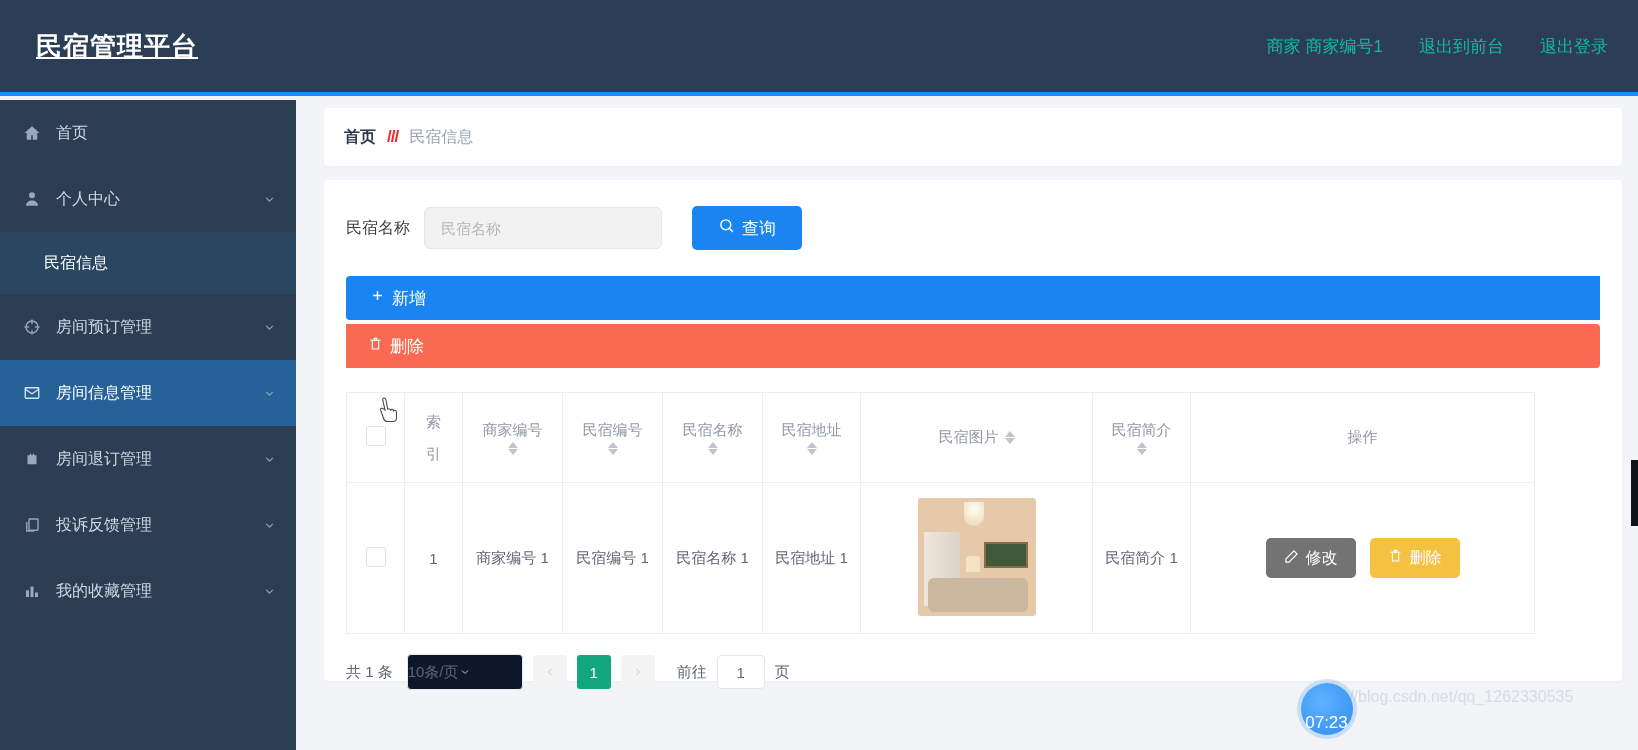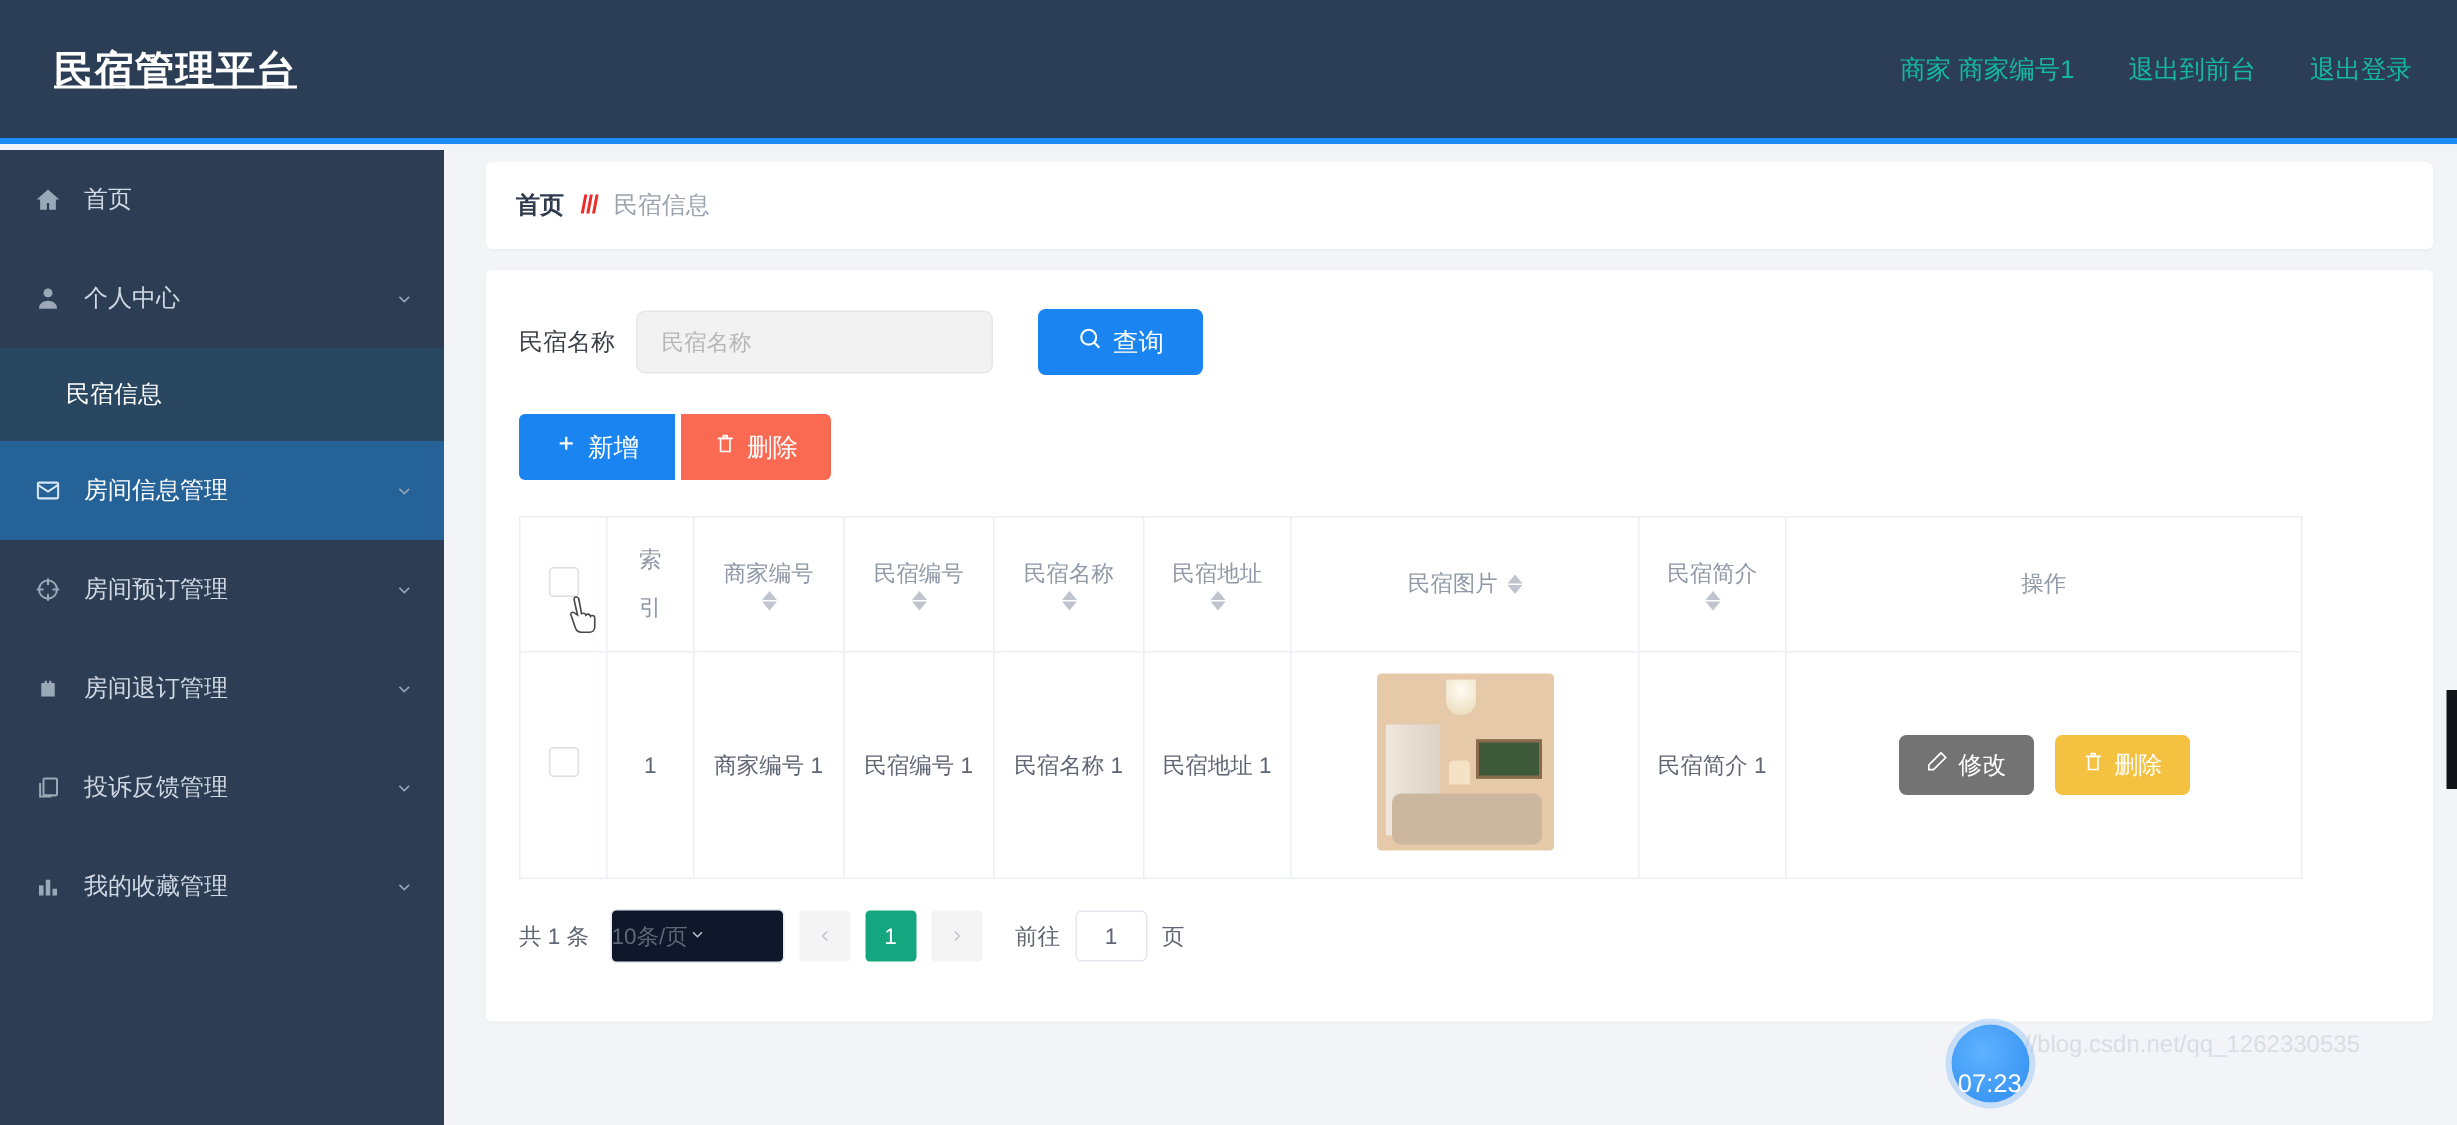--- a/index.html
+++ b/index.html
@@ -93,7 +93,7 @@
     font-family: "Liberation Sans", sans-serif;
   }
   .btn-query { background: #1a85f0; height: 44px; padding: 0 26px; font-size: 17px; margin-left: 16px; }
-  .toolbar-row { display: flex; gap: 4px; margin-top: 26px; }
+  .toolbar-row { display: flex; gap: 4px; margin-top: 26px; flex-direction: column; }
   .btn-add { background: #1a85f0; height: 44px; padding: 0 24px; font-size: 17px; border-radius: 4px 0 0 4px; }
   .btn-del { background: #fa6a53; height: 44px; padding: 0 22px; font-size: 17px; border-radius: 0 4px 4px 0; }
 

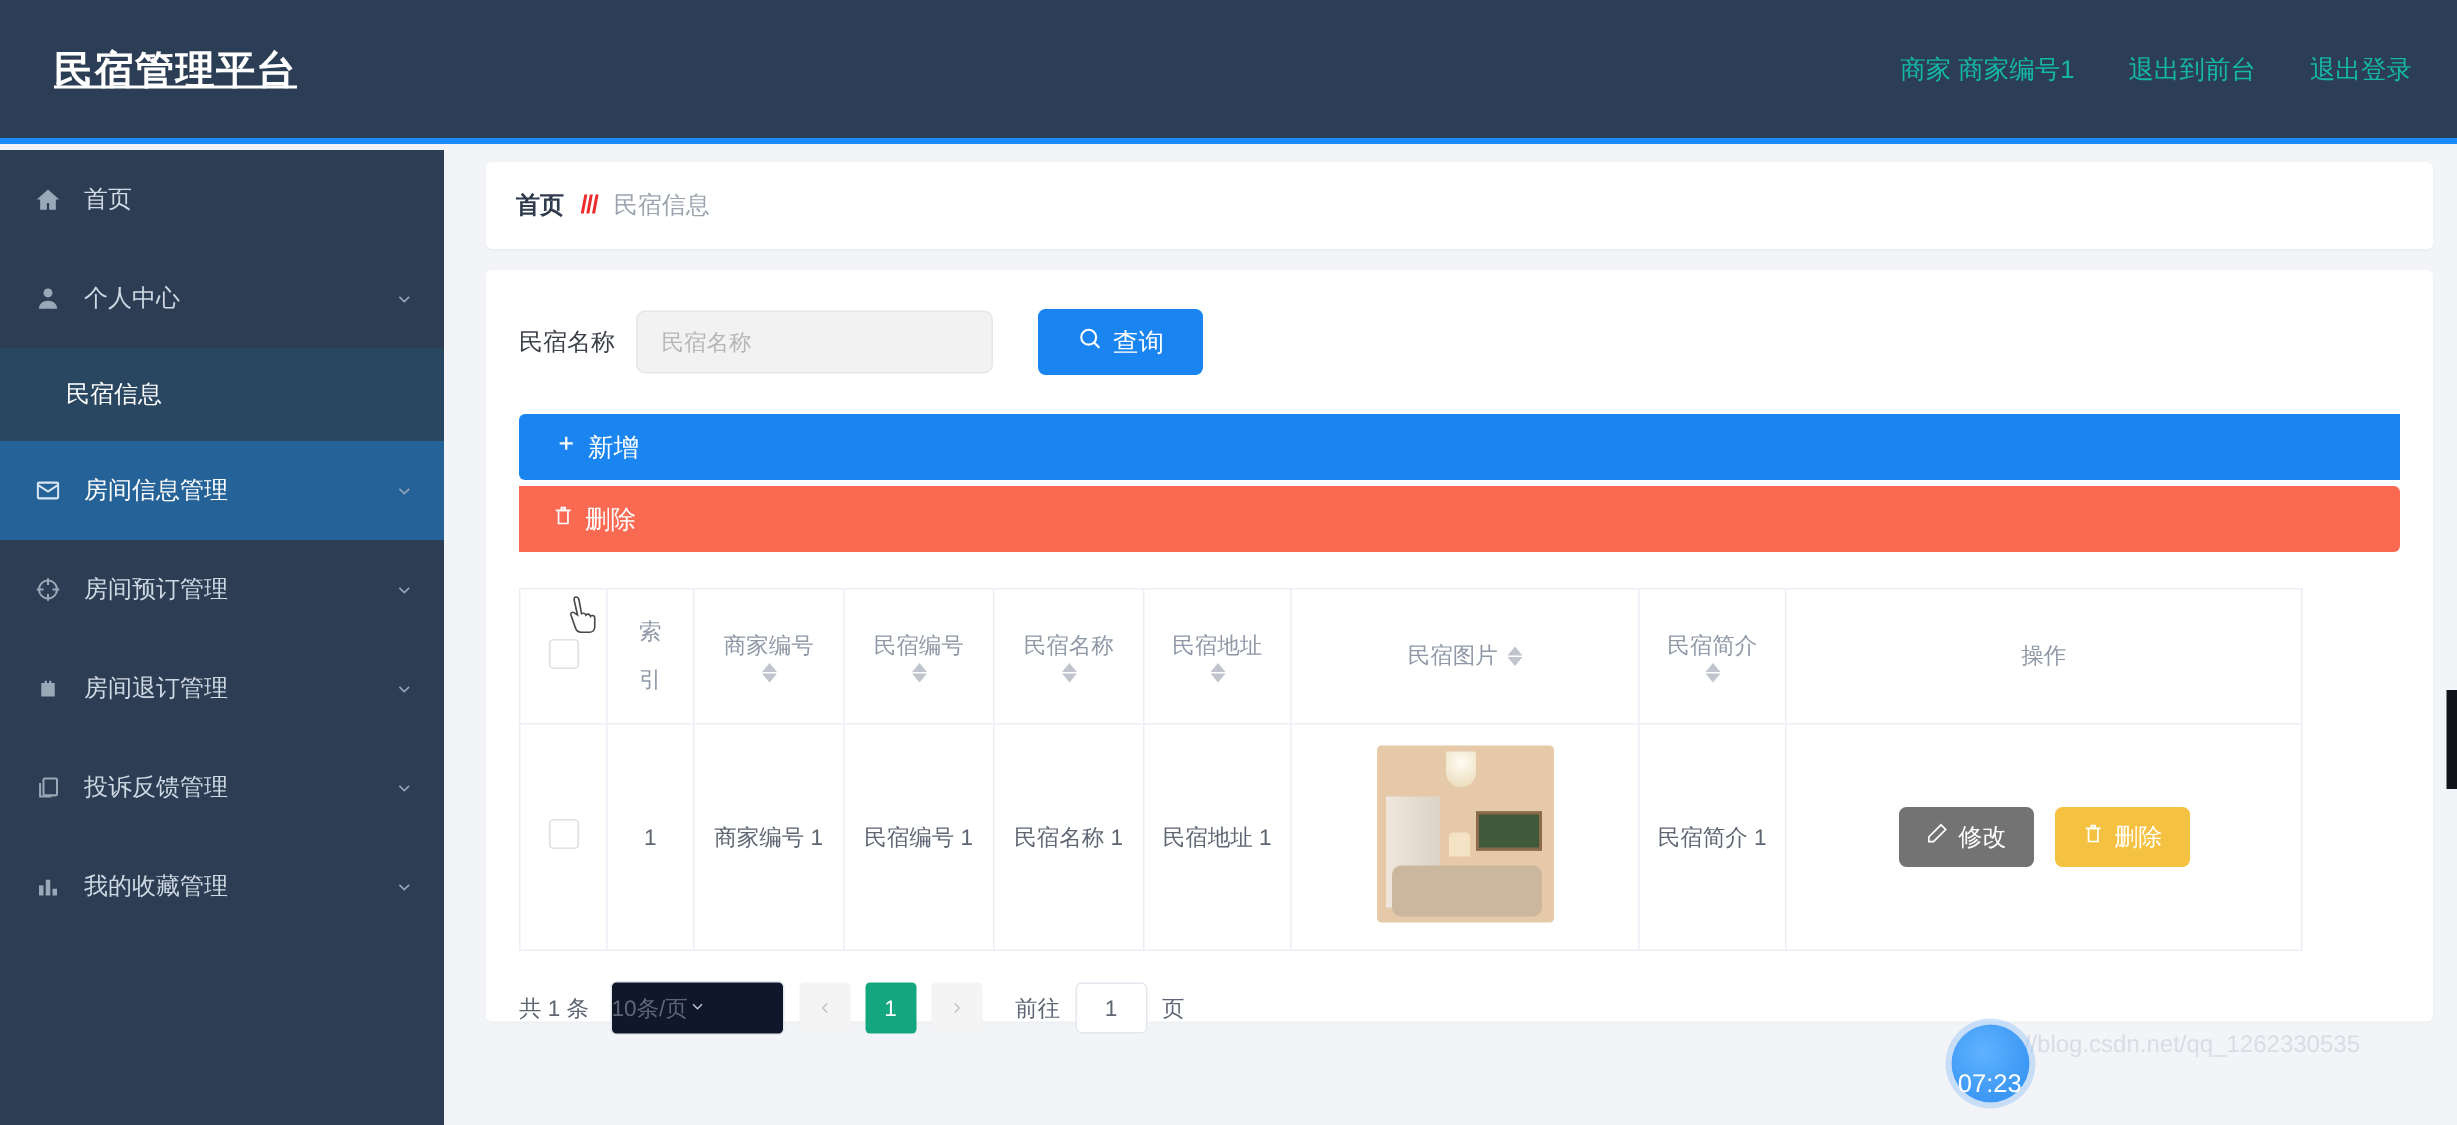--- a/index.html
+++ b/index.html
@@ -233,21 +233,6 @@
       <span>民宿信息</span>
     </div>
 
-    <div class="nav-item hovered">
-      <span class="ico">
-        <svg width="18" height="18" viewBox="0 0 24 24" fill="none" stroke="currentColor" stroke-width="1.8">
-            <rect x="3" y="5" width="18" height="14" rx="1"></rect>
-            <polyline points="3 7 12 13 21 7"></polyline>
-          </svg>
-      </span>
-      <span class="label">房间信息管理</span>
-      <span class="chev">
-        <svg width="13" height="13" viewBox="0 0 24 24" fill="none" stroke="currentColor" stroke-width="2">
-            <polyline points="6 9 12 15 18 9"></polyline>
-          </svg>
-      </span>
-    </div>
-
     <div class="nav-item">
       <span class="ico">
         <svg width="18" height="18" viewBox="0 0 24 24" fill="none" stroke="currentColor" stroke-width="1.8">
@@ -259,6 +244,21 @@
           </svg>
       </span>
       <span class="label">房间预订管理</span>
+      <span class="chev">
+        <svg width="13" height="13" viewBox="0 0 24 24" fill="none" stroke="currentColor" stroke-width="2">
+            <polyline points="6 9 12 15 18 9"></polyline>
+          </svg>
+      </span>
+    </div>
+
+    <div class="nav-item hovered">
+      <span class="ico">
+        <svg width="18" height="18" viewBox="0 0 24 24" fill="none" stroke="currentColor" stroke-width="1.8">
+            <rect x="3" y="5" width="18" height="14" rx="1"></rect>
+            <polyline points="3 7 12 13 21 7"></polyline>
+          </svg>
+      </span>
+      <span class="label">房间信息管理</span>
       <span class="chev">
         <svg width="13" height="13" viewBox="0 0 24 24" fill="none" stroke="currentColor" stroke-width="2">
             <polyline points="6 9 12 15 18 9"></polyline>

